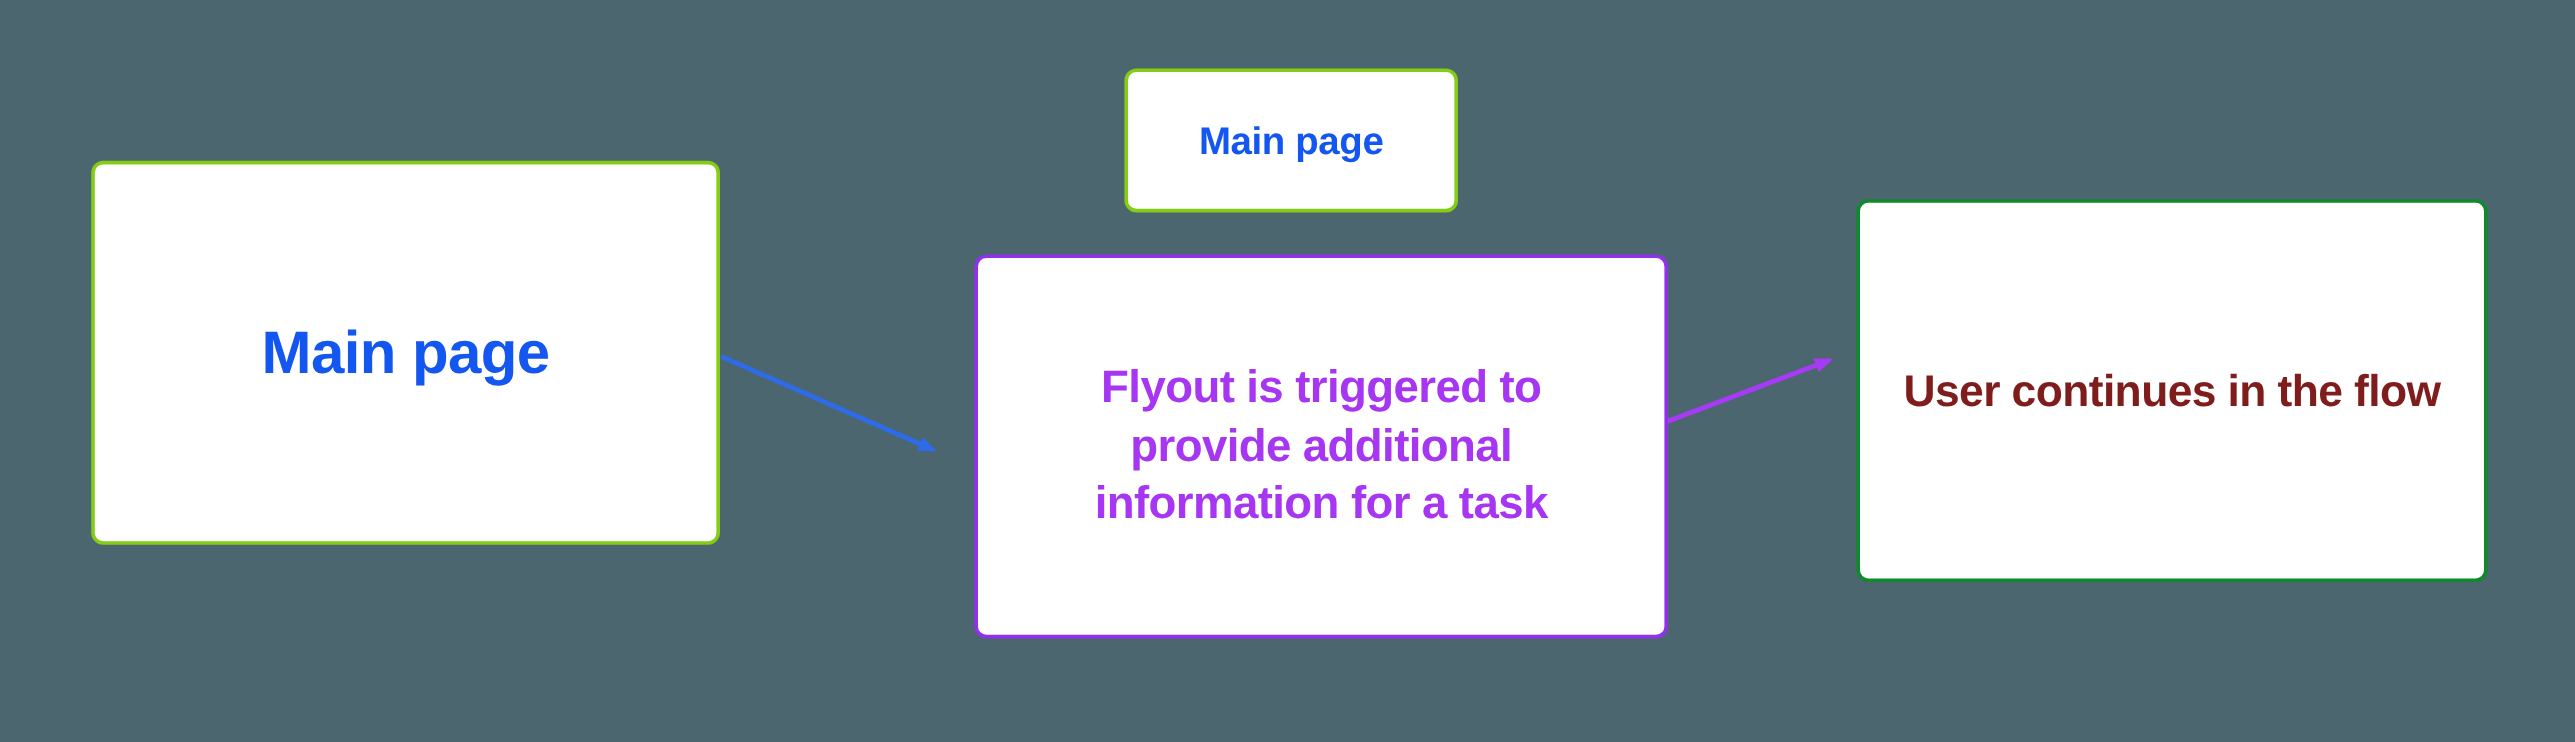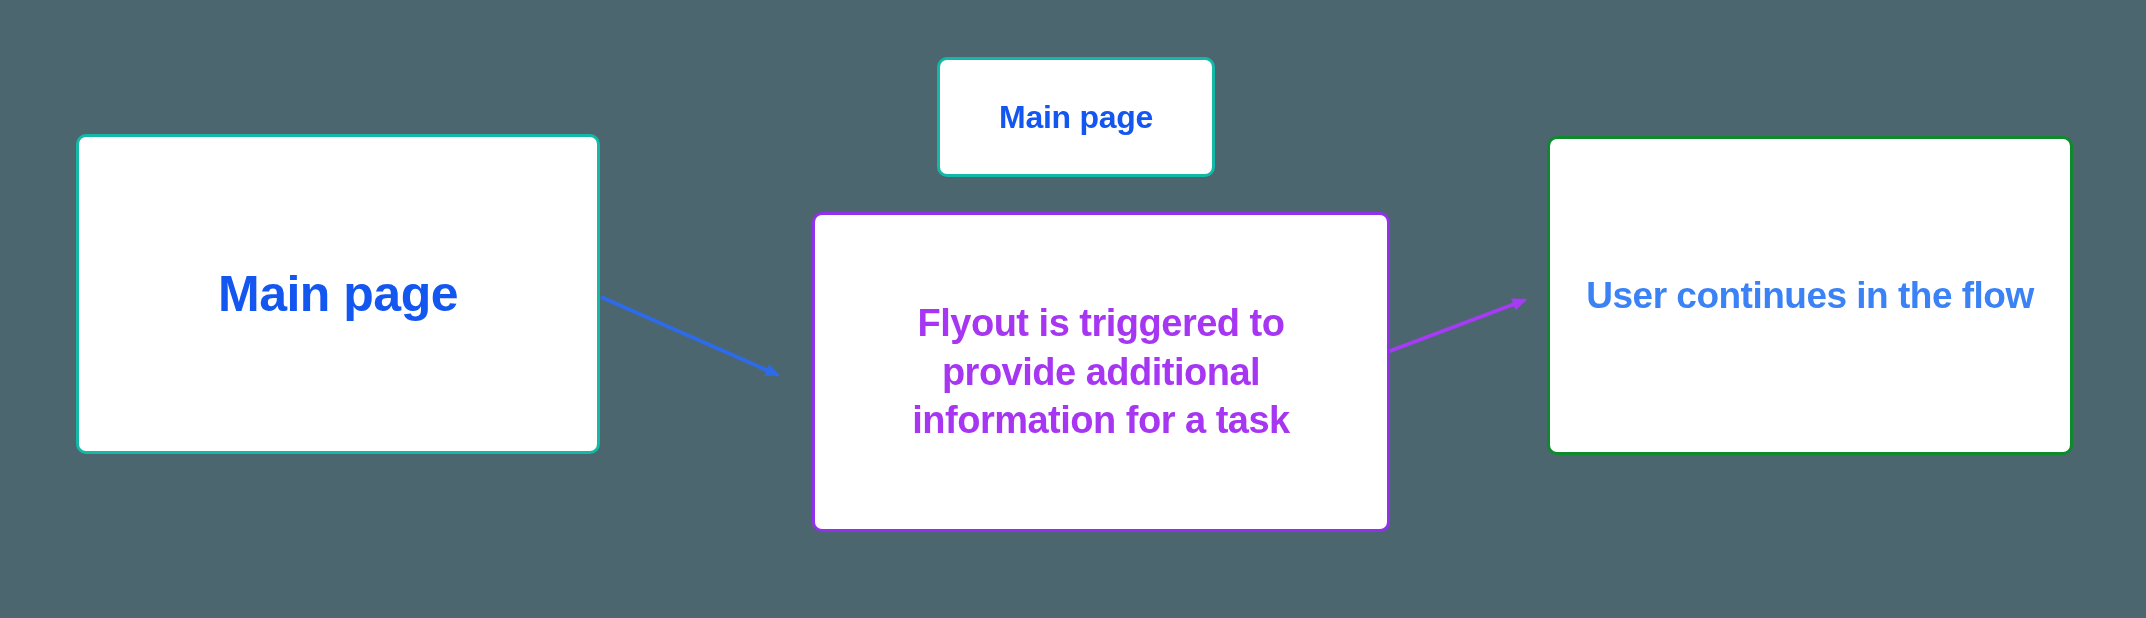--- a/index.html
+++ b/index.html
@@ -32,7 +32,7 @@
     font-weight: 700;
     box-sizing: border-box;
   }
-  .node-blue   { border: 3px solid #14b8a6; color: #1456F0; }
+  .node-blue   { border: 3px solid #84cc16; color: #1456F0; }
   .node-purple { border: 3px solid #9231EC; color: #A636F2; }
   .node-green  { border: 3px solid #0E8A2D; color: #3b82f6; }
 

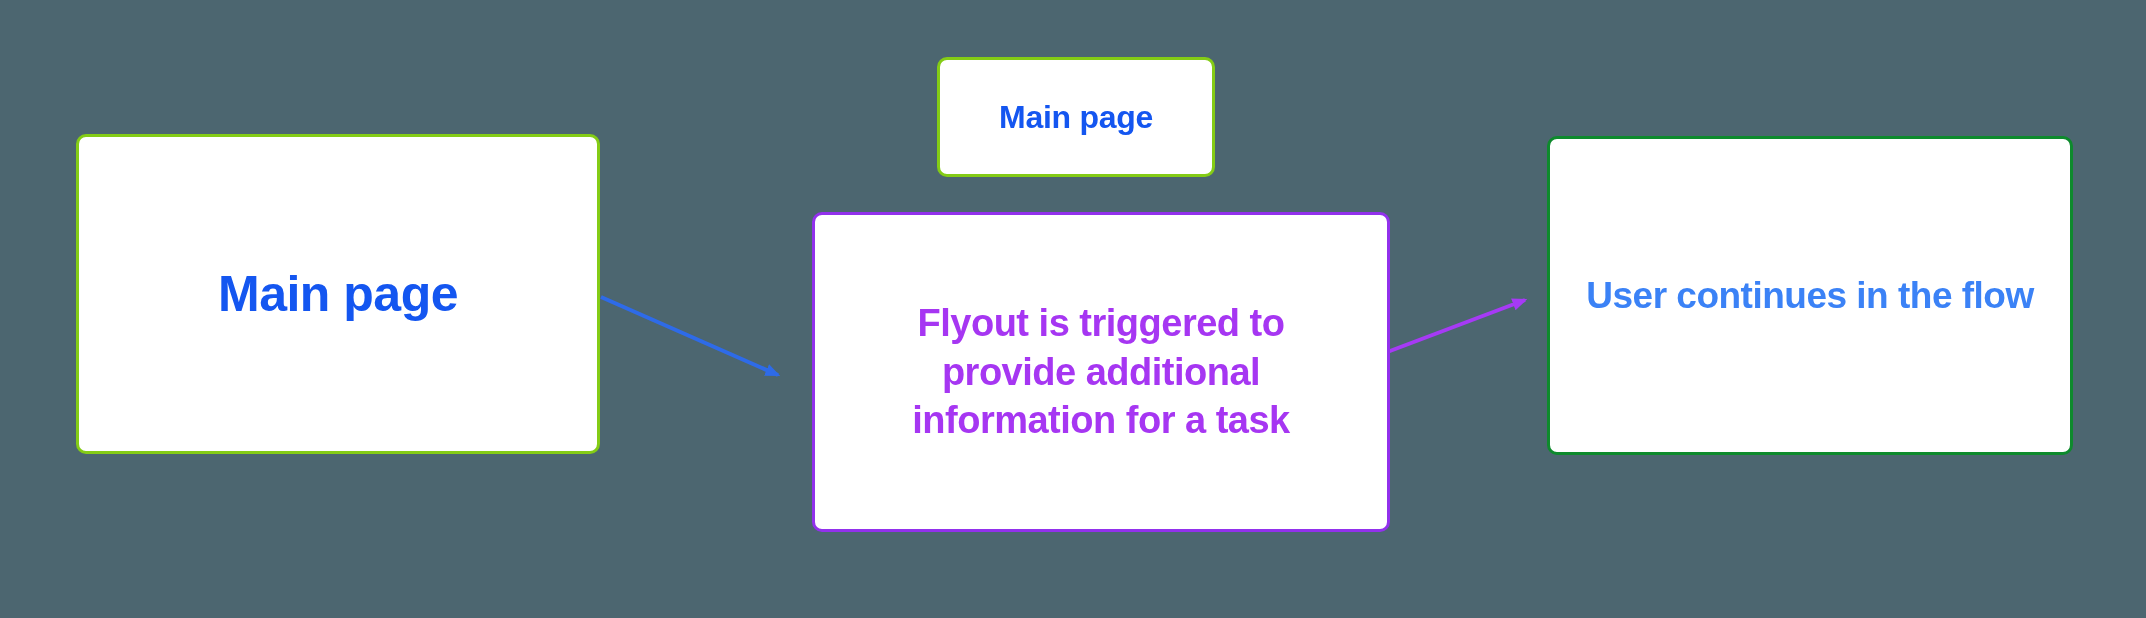--- a/index.html
+++ b/index.html
@@ -34,7 +34,7 @@
   }
   .node-blue   { border: 3px solid #84cc16; color: #1456F0; }
   .node-purple { border: 3px solid #9231EC; color: #A636F2; }
-  .node-green  { border: 3px solid #0E8A2D; color: #3b82f6; }
+  .node-green  { border: 3px solid #0E8A2D; color: #7f1d1d; margin-top: 30px; }
 
   .node-main {
     left: 76px; top: 134px;

